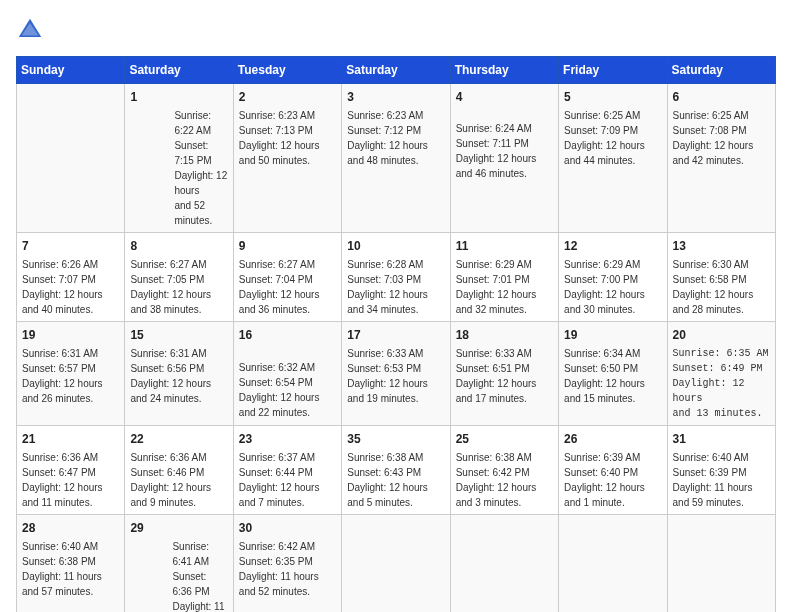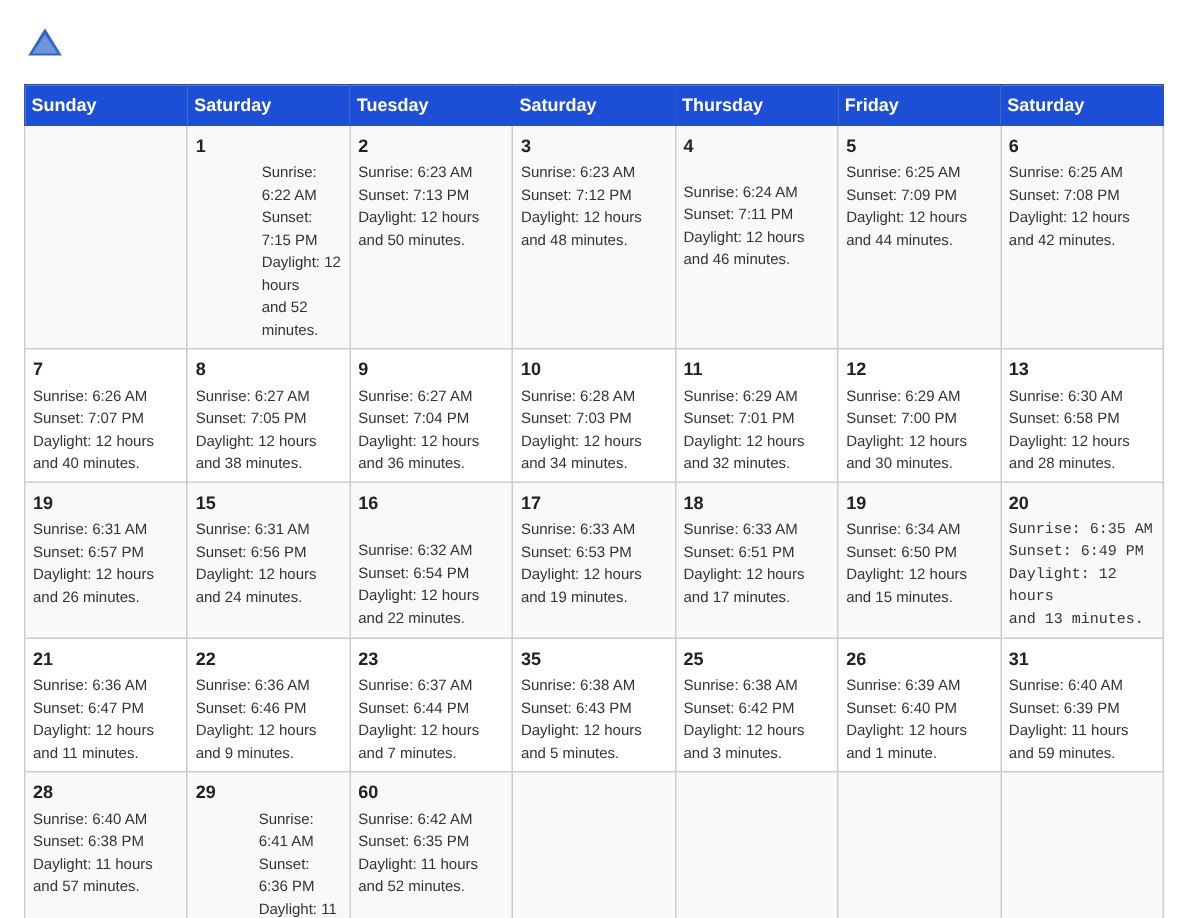--- a/index.html
+++ b/index.html
@@ -337,7 +337,7 @@
 and 55 minutes.</div>
         </td>
         <td>
-          <span class="day-num">60</span>
+          <span class="day-num">30</span>
           <div class="day-info" style="white-space: pre-line;">Sunrise: 6:42 AM
 Sunset: 6:35 PM
 Daylight: 11 hours

